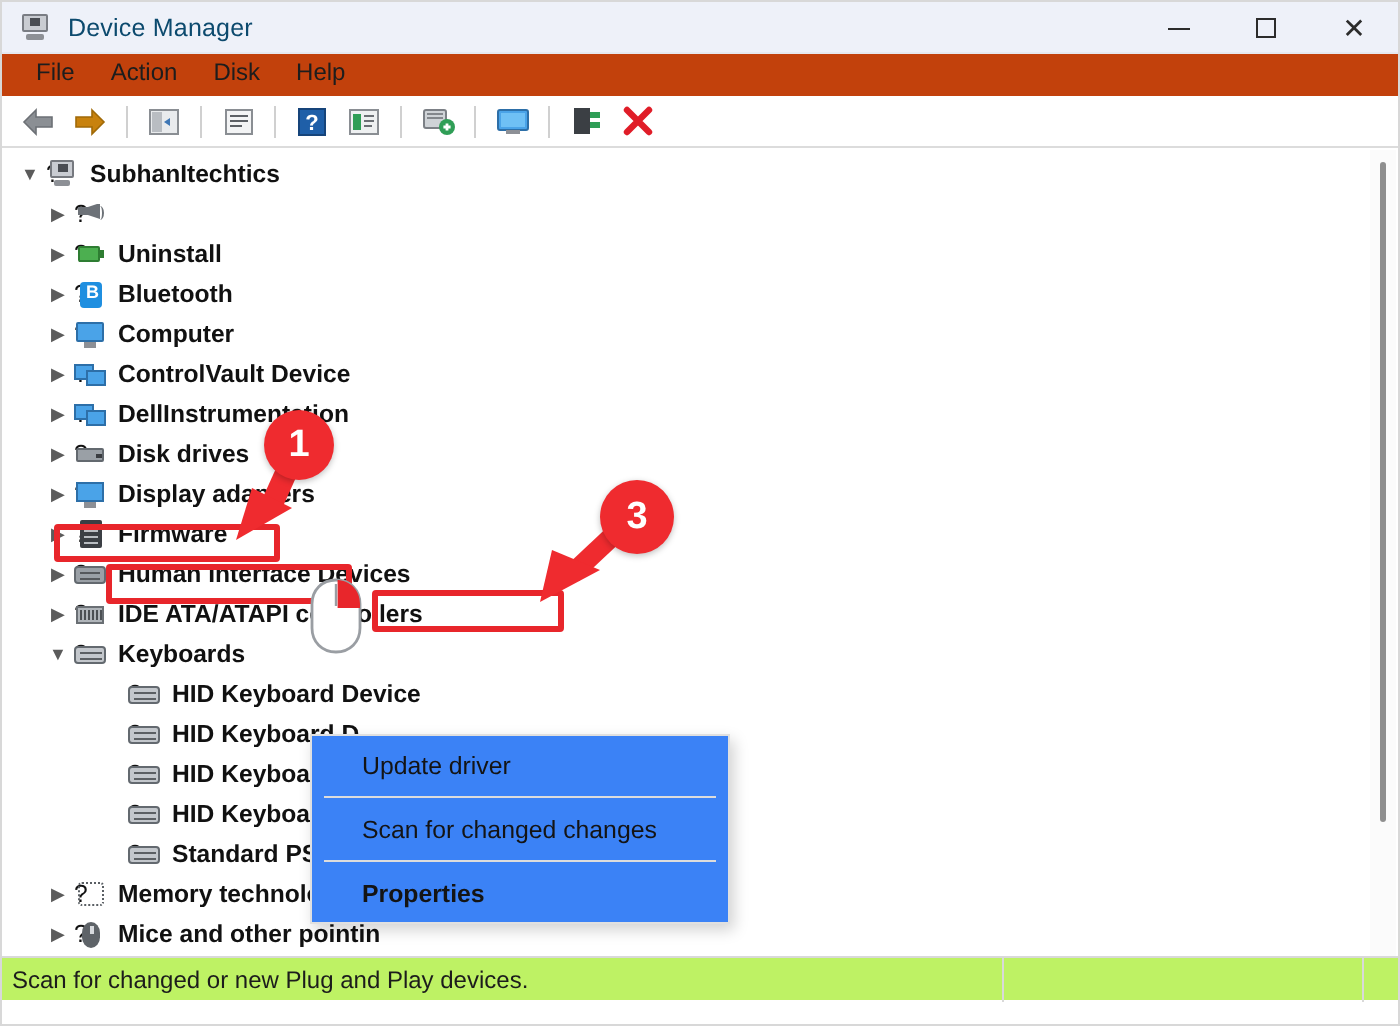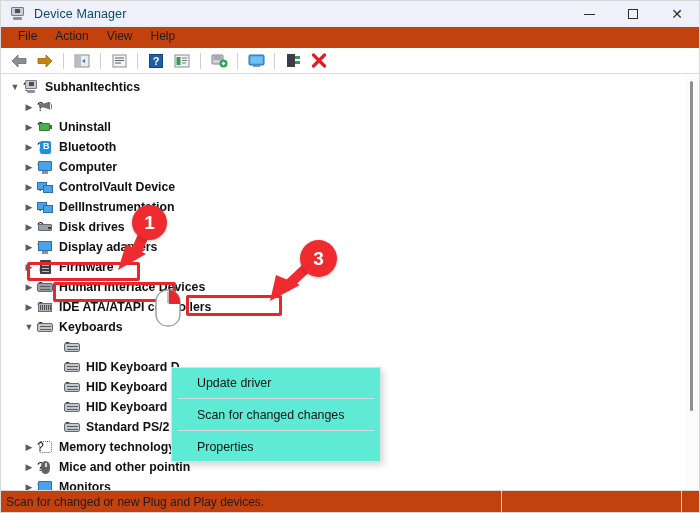--- a/index.html
+++ b/index.html
@@ -316,7 +316,7 @@
   <div class="menubar">
     <div class="menuitem">File</div>
     <div class="menuitem">Action</div>
-    <div class="menuitem">View</div>
+    <div class="menuitem">Disk</div>
     <div class="menuitem">Help</div>
   </div>
 

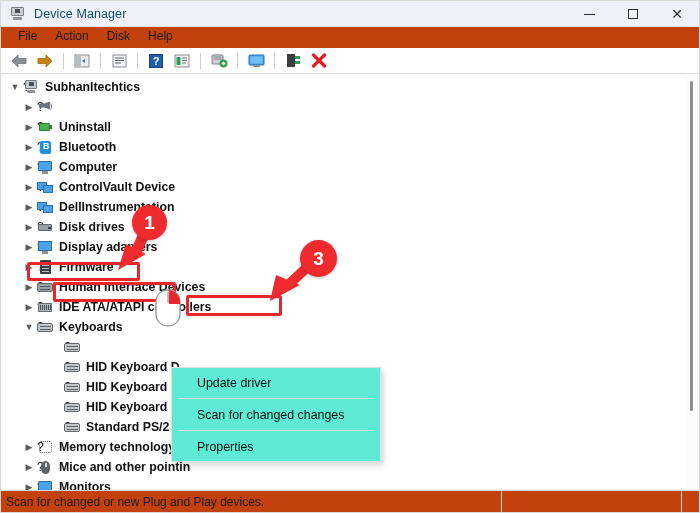--- a/index.html
+++ b/index.html
@@ -461,6 +461,7 @@
         <div class="row d2">
           <span class="chev"></span>
           <span class="ico i-kb"><span class="b"></span><span class="f"></span><span class="c"></span><span class="w1"></span><span class="g"></span><span class="t"></span><span class="r"></span><span class="s"></span><span class="st"></span><span class="s1"></span><span class="s2"></span><span class="d"></span><span class="k"></span><span class="m"></span><span class="q">?</span><span class="p"></span><span class="w"></span><span class="y"></span></span>
+          <span class="lbl">HID Keyboard Device</span>
         </div>
         <div class="row d2">
           <span class="chev"></span>

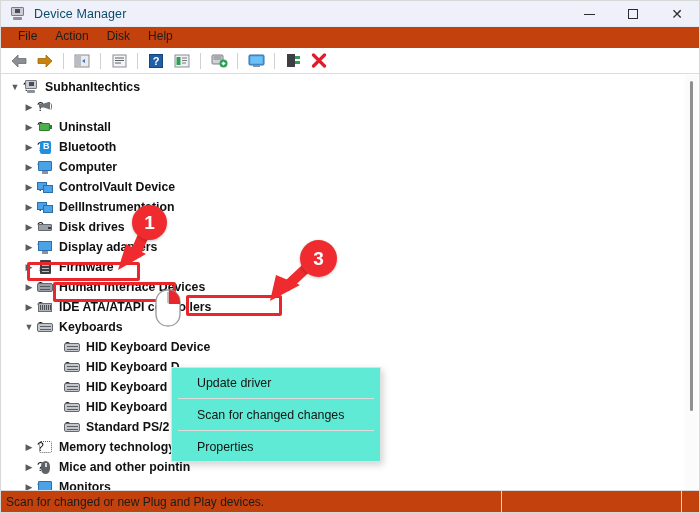--- a/index.html
+++ b/index.html
@@ -238,9 +238,9 @@
   
   .ctxmenu {
     position: absolute;
-    left: 170px; top: 293px;
+    left: 154px; top: 293px;
     width: 210px;
-    background: #5eead4;
+    background: #3b82f6;
     border: 1px solid #e0e0e0;
     box-shadow: 2px 3px 7px rgba(0,0,0,.18);
     padding: 4px 0 4px 0;

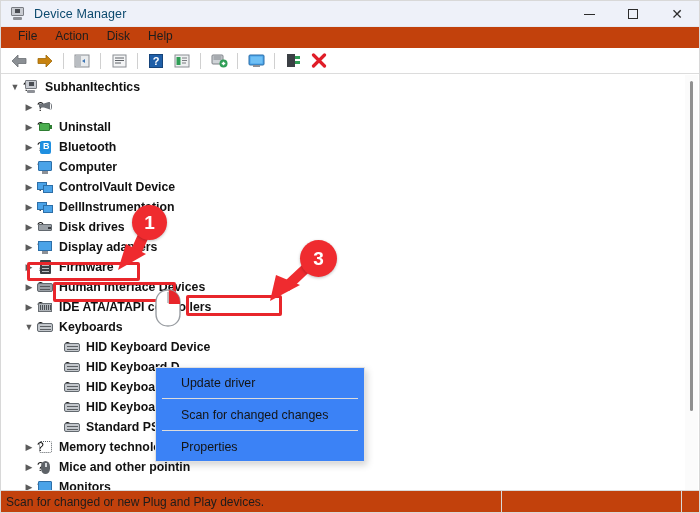--- a/index.html
+++ b/index.html
@@ -254,7 +254,7 @@
     align-items: center;
     padding-left: 25px;
   }
-  .ctxitem.bold { font-weight: normal; }
+  .ctxitem.bold { font-weight: bold; }
   .ctxsep {
     height: 1px;
     background: #dcdcdc;

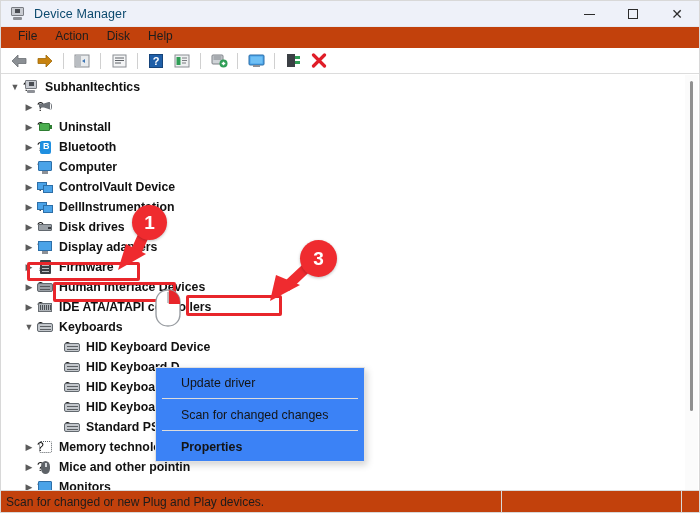--- a/index.html
+++ b/index.html
@@ -214,9 +214,9 @@
   
   .statusbar {
     position: absolute;
-    left: 0; right: 0; bottom: 0;
+    left: 0; right: 0; bottom: 12px;
     height: 22px;
-    background: #c2410c;
+    background: #bef264;
     border-top: 1px solid #d9d9d9;
     display: flex;
     align-items: center;

